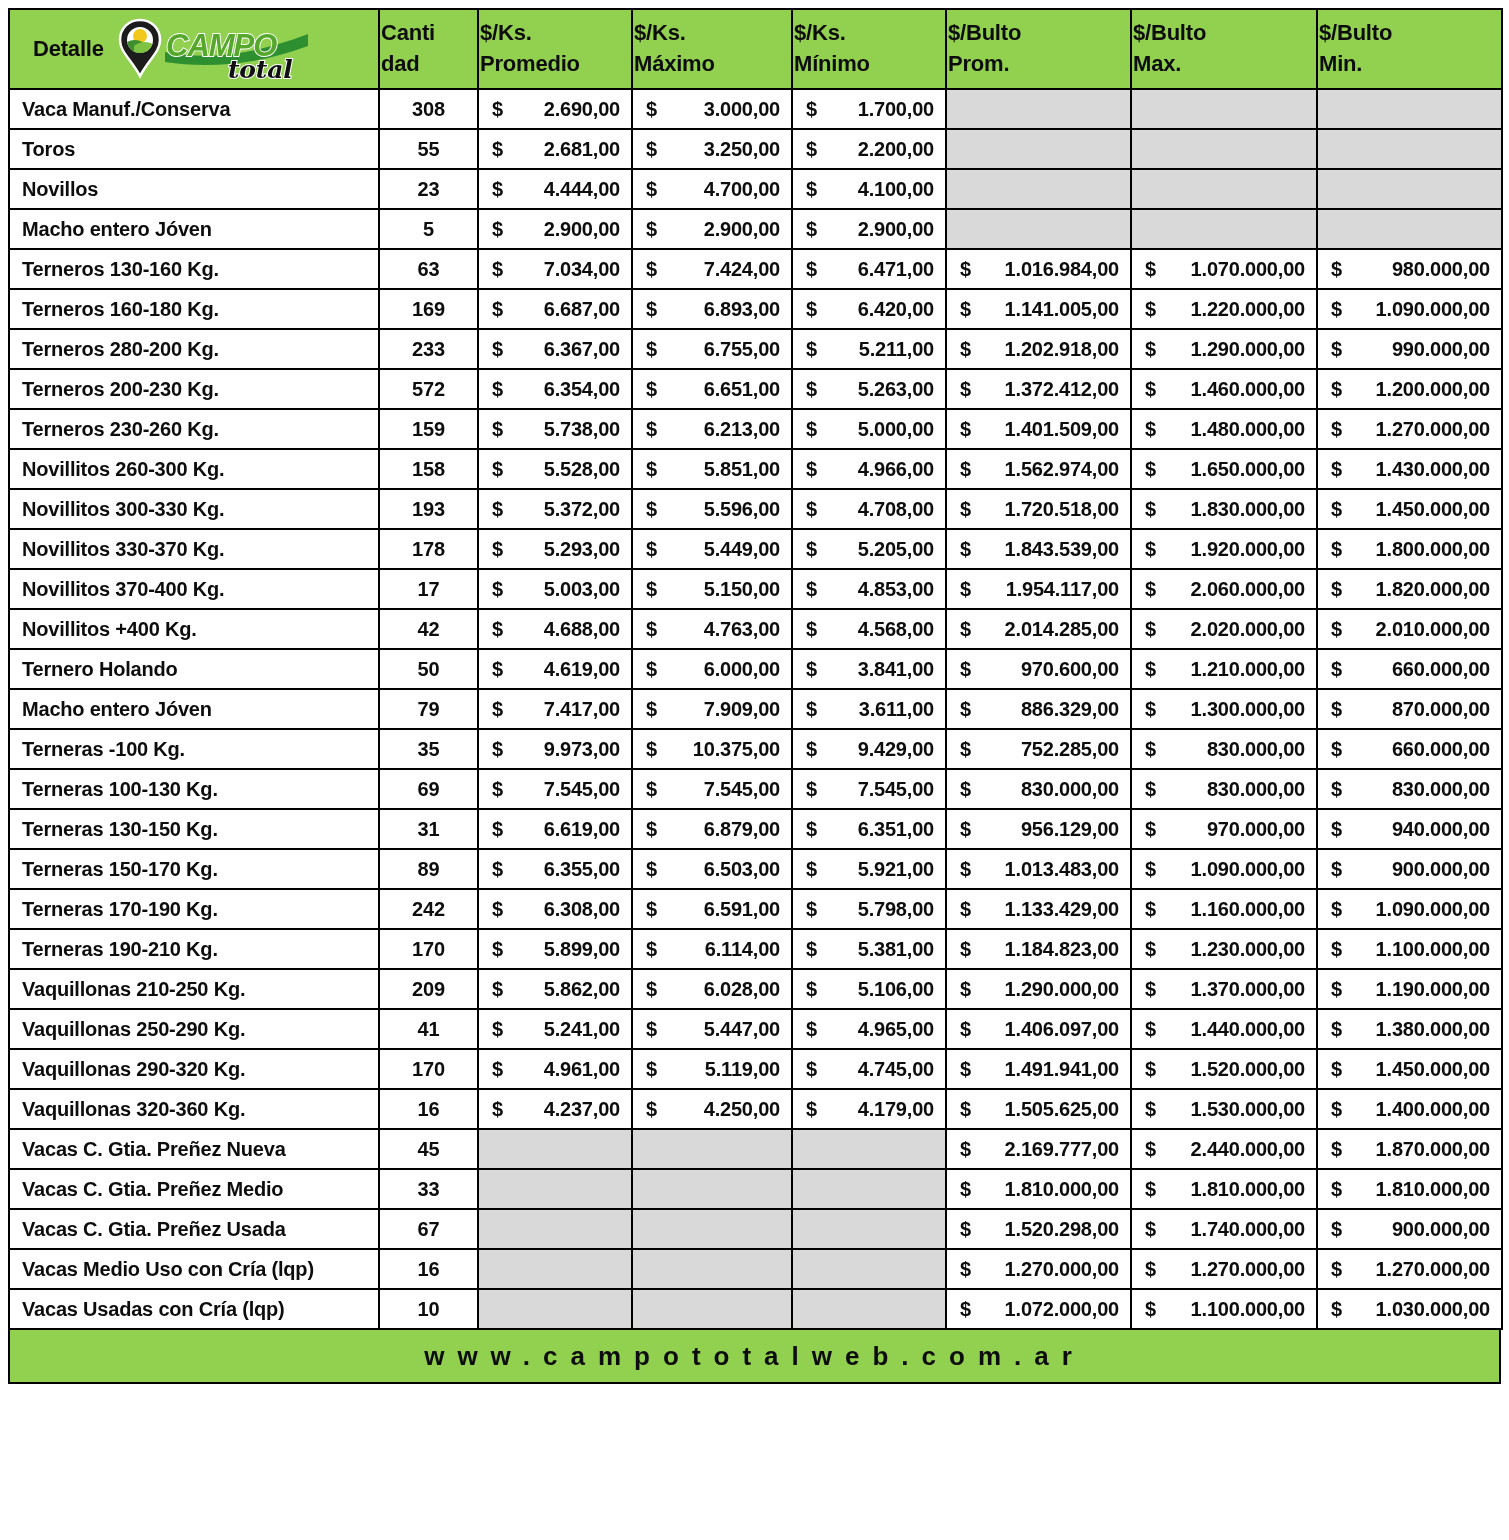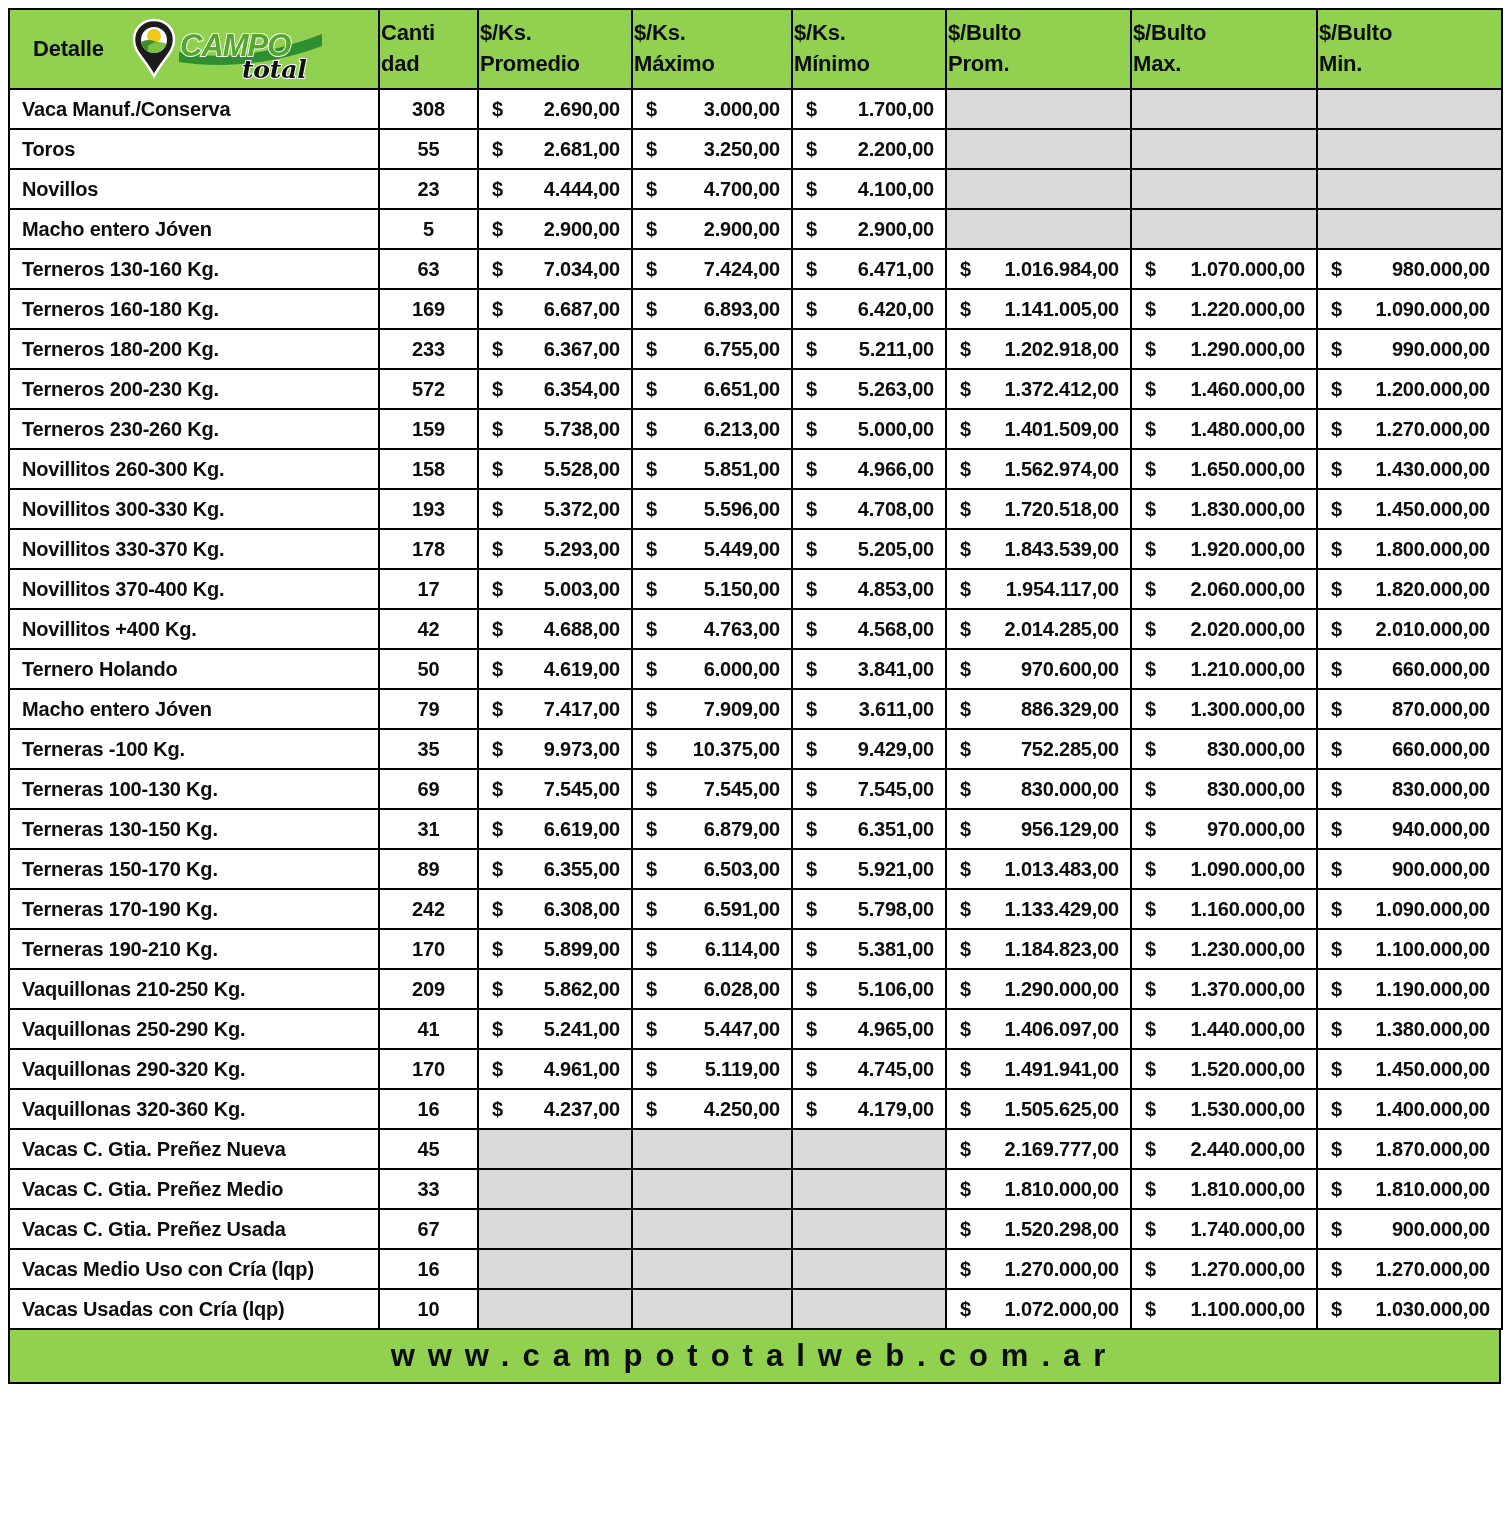--- a/index.html
+++ b/index.html
@@ -12,7 +12,7 @@
     font-size:22px;font-weight:700;line-height:1.4;letter-spacing:-0.2px;
   }
   th.h-detalle{text-align:left;}
-  .h-detalle-inner{display:flex;align-items:center;gap:20px;padding-left:22px;}
+  .h-detalle-inner{display:flex;align-items:center;gap:6px;padding-left:22px;}
   tbody td{height:40px;font-size:20px;font-weight:700;letter-spacing:-0.2px;padding:0;}
   td.detalle{text-align:left;padding-left:12px;}
   td.qty{text-align:center;}

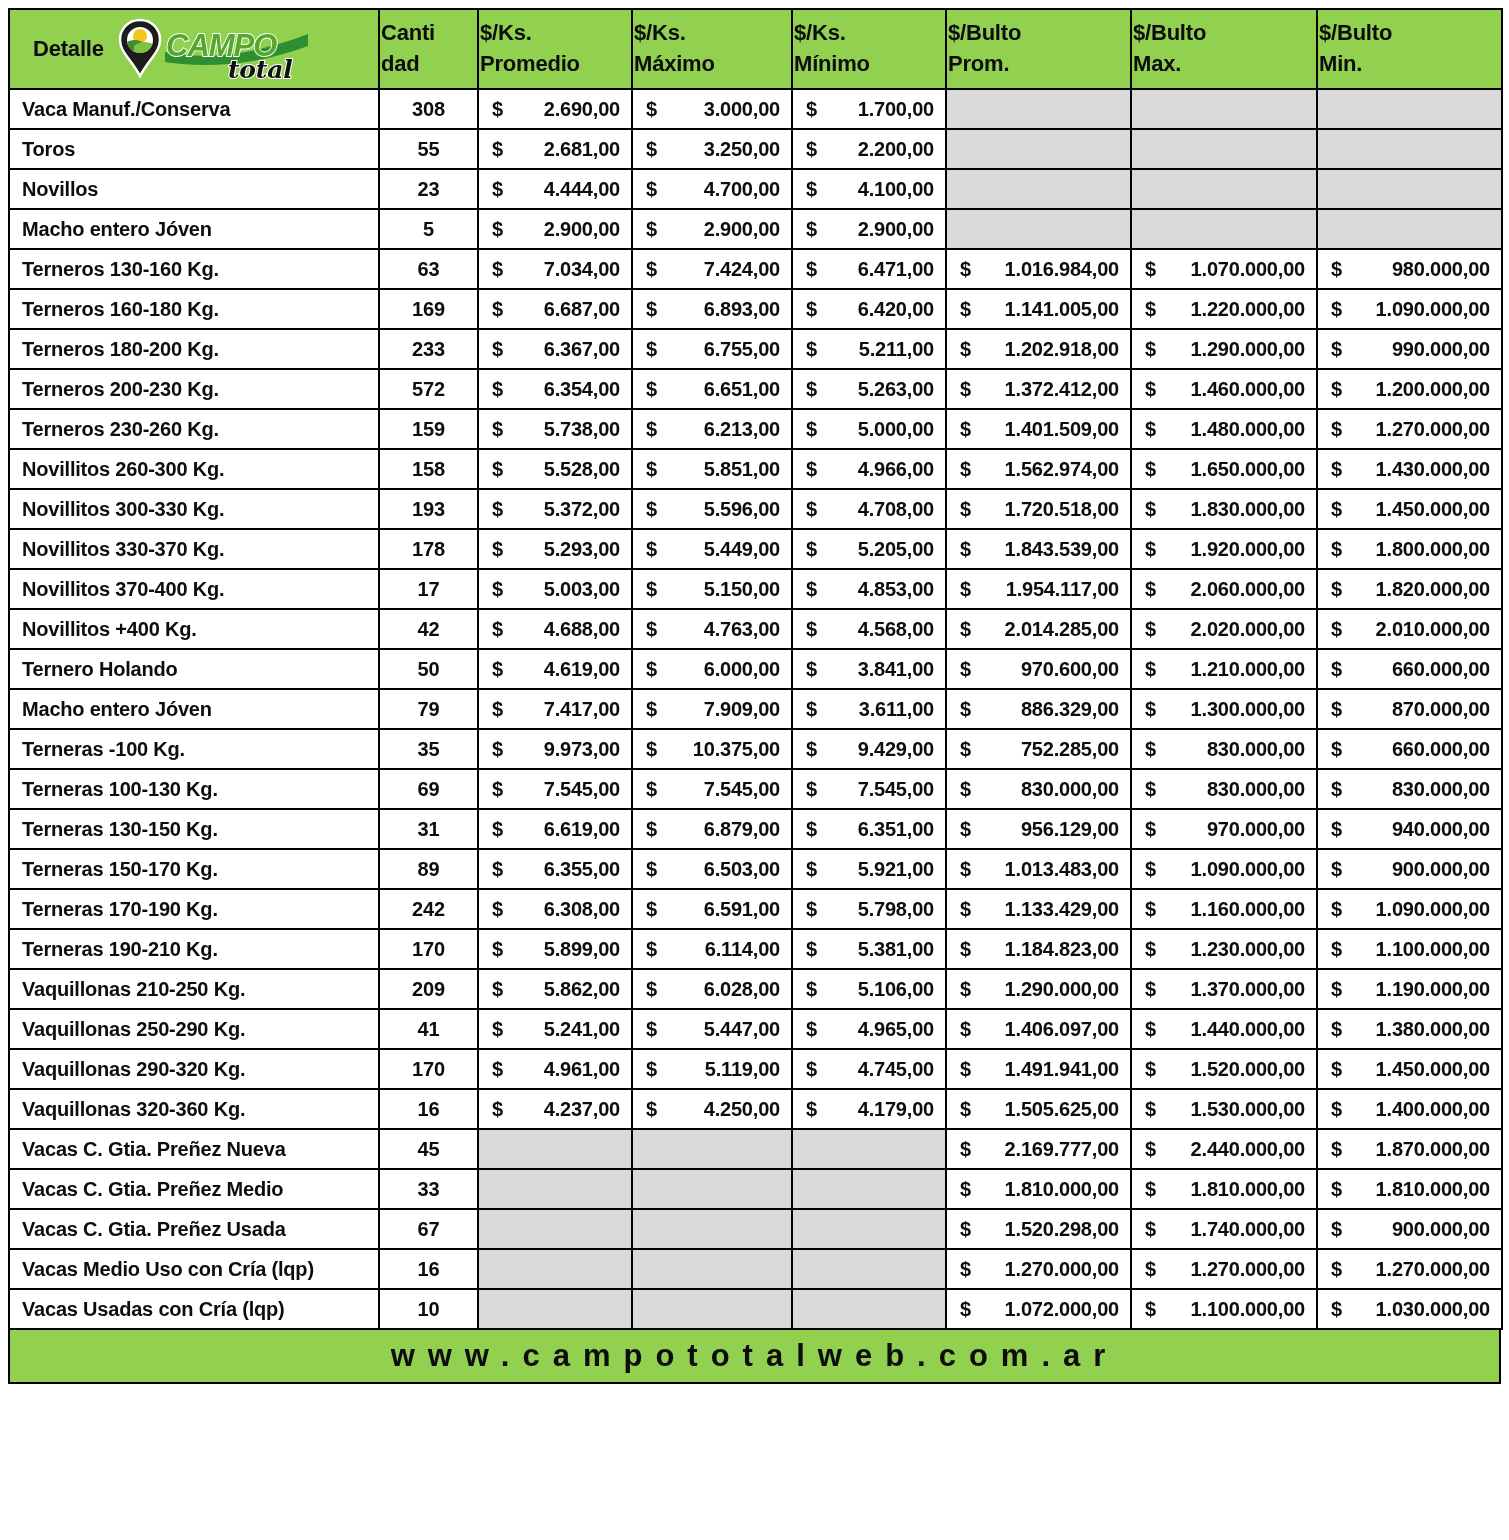--- a/index.html
+++ b/index.html
@@ -279,7 +279,7 @@
           </td>
         </tr>
         <tr>
-          <td class="detalle">Terneros 180-200 Kg.</td>
+          <td class="detalle">Terneros 280-200 Kg.</td>
           <td class="qty">233</td>
           <td class="money">
             <div class="m">

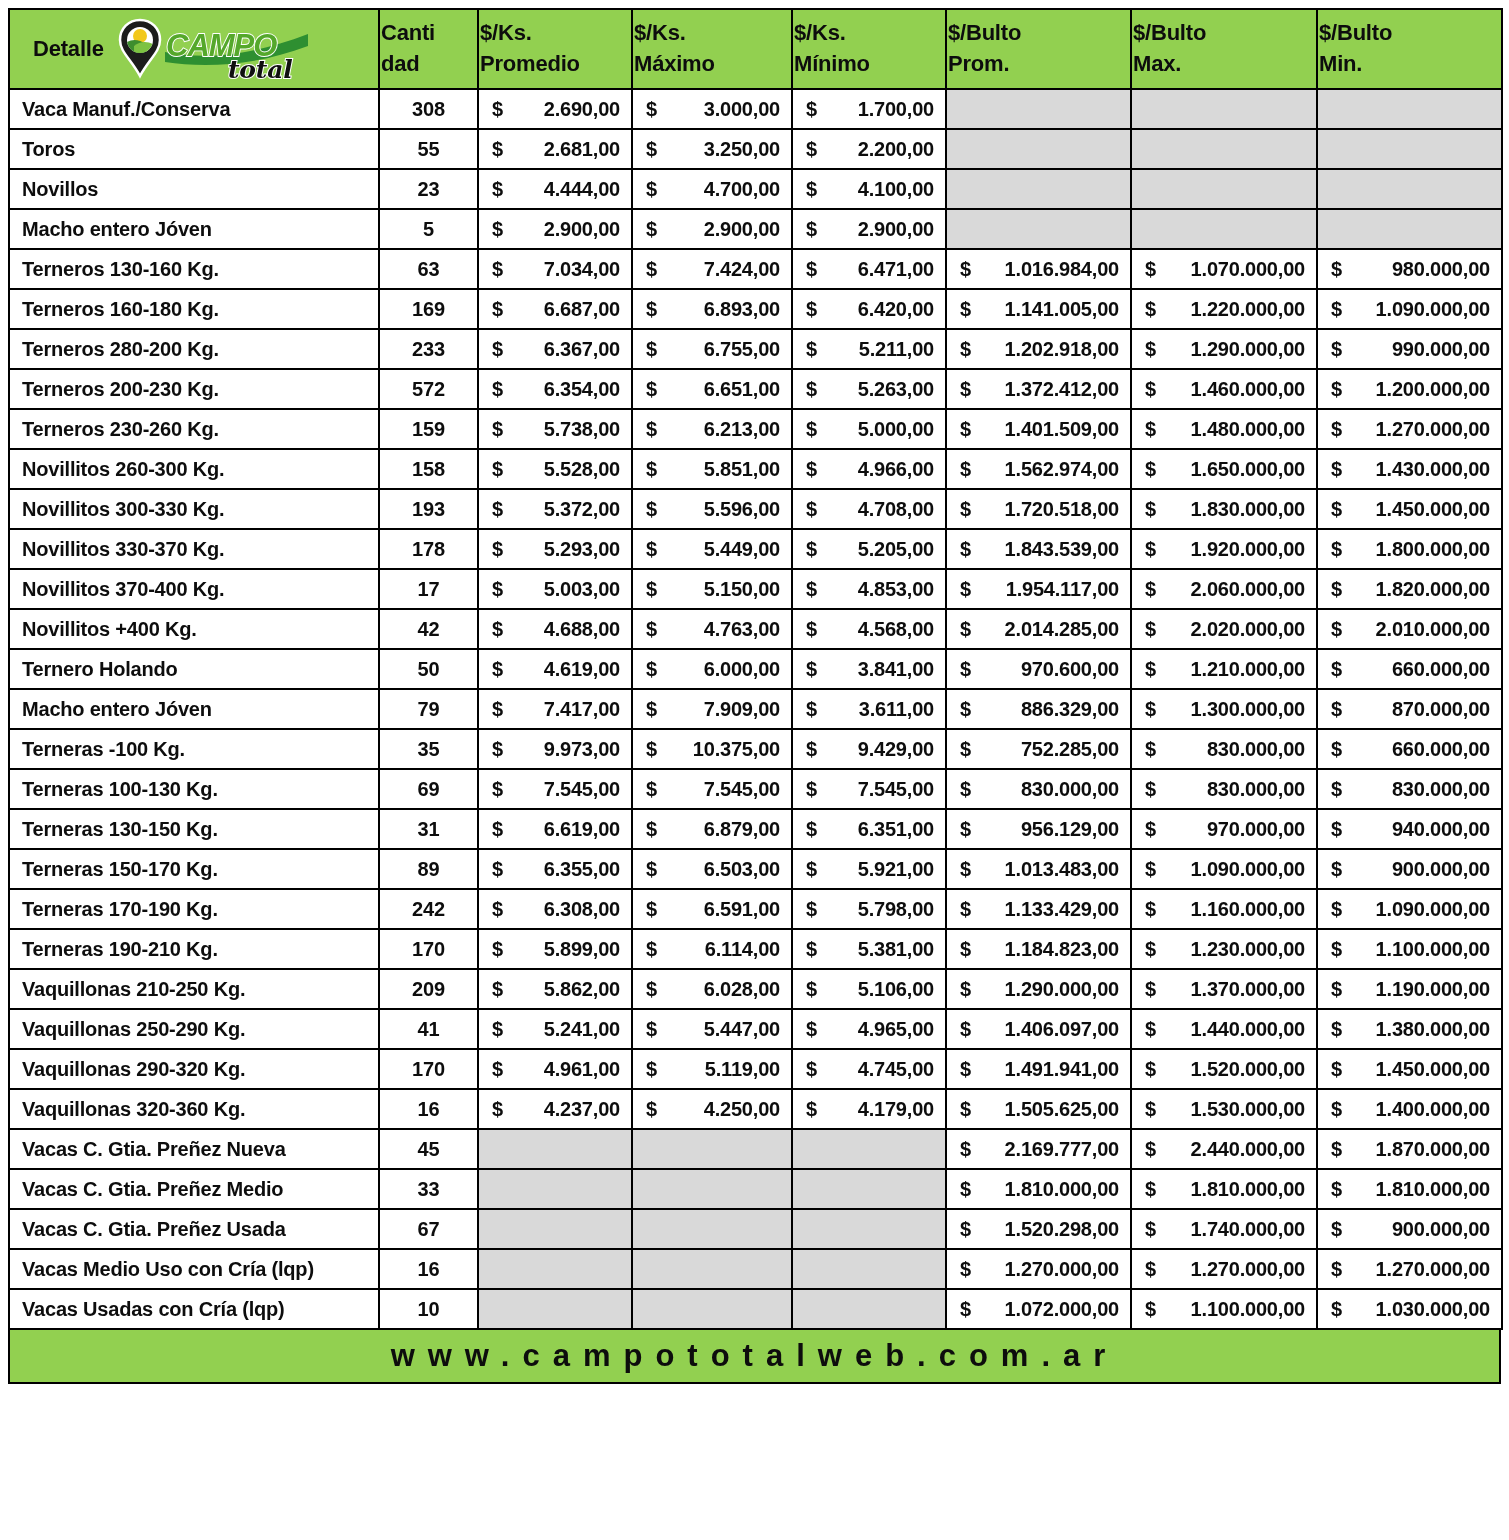--- a/index.html
+++ b/index.html
@@ -24,7 +24,7 @@
     display:flex;align-items:center;justify-content:center;
   }
   .footer span{
-    font-size:31px;font-weight:700;letter-spacing:13px;color:#0d0d0d;
+    font-size:26px;font-weight:700;letter-spacing:13px;color:#0d0d0d;
   }
   .logo{display:block;}
 </style>

